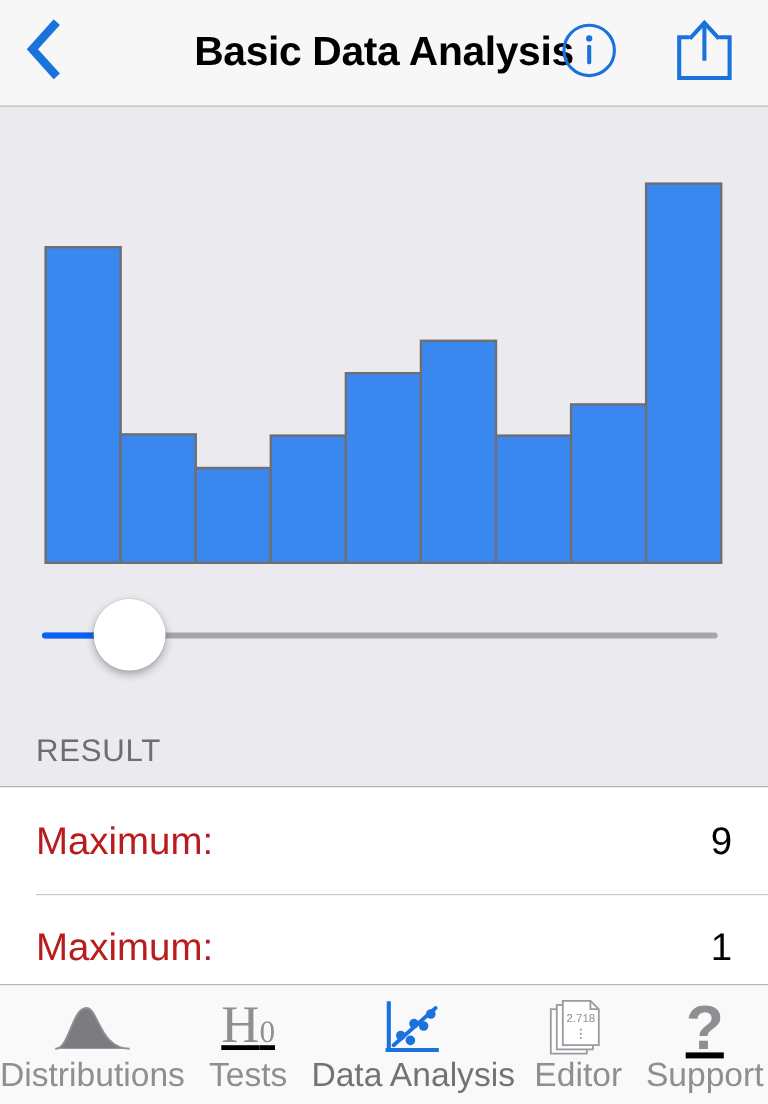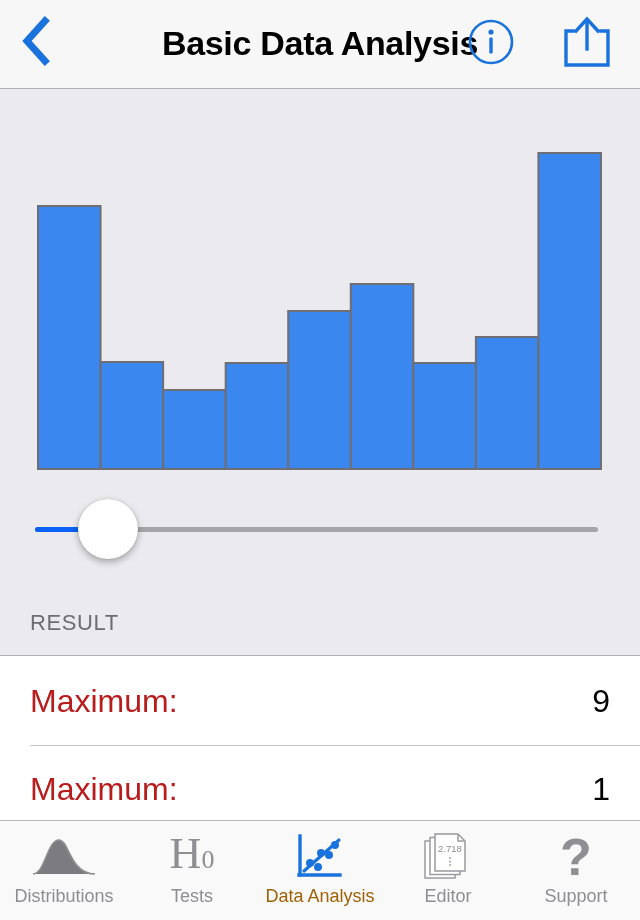--- a/index.html
+++ b/index.html
@@ -126,7 +126,7 @@
   .section-header {
     position: absolute;
     left: 30px; top: 610px;
-    font-size: 22px;
+    font-size: 26px;
     color: #6d6d72;
     letter-spacing: 0.6px;
   }

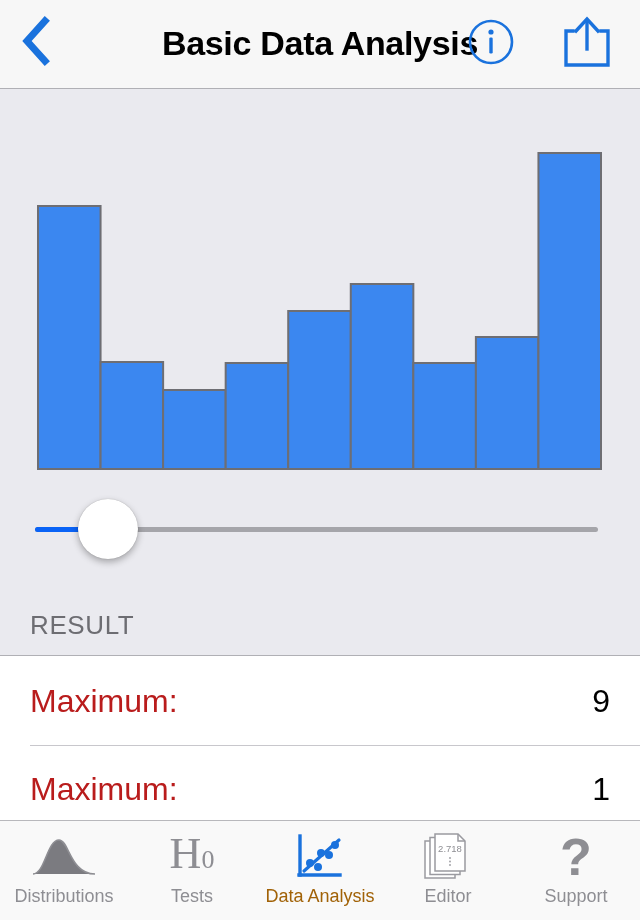--- a/index.html
+++ b/index.html
@@ -193,6 +193,7 @@
     display: flex;
     align-items: center;
     justify-content: center;
+    text-decoration: underline;
   }
   .tab-label {
     font-size: 18px;

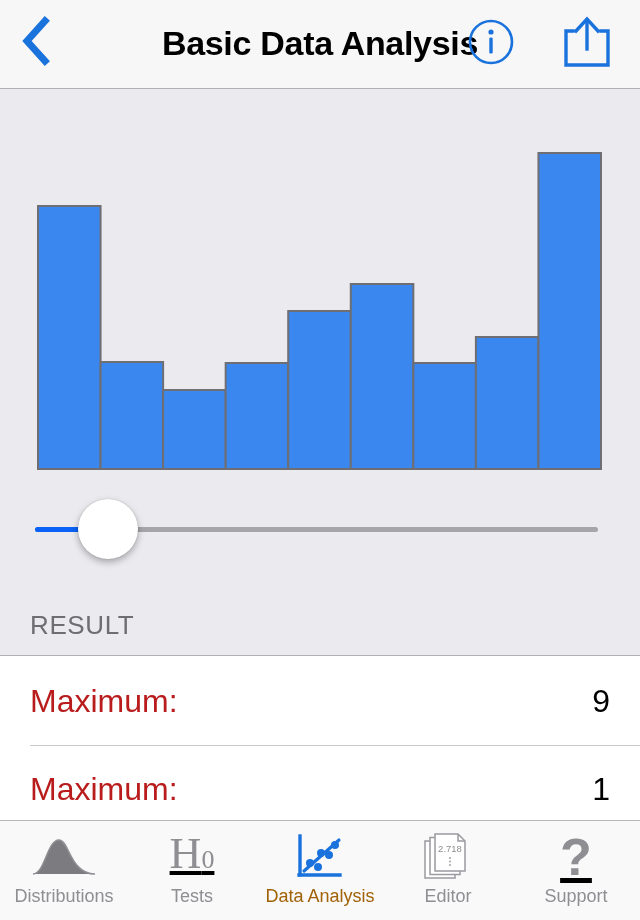--- a/index.html
+++ b/index.html
@@ -196,7 +196,7 @@
     text-decoration: underline;
   }
   .tab-label {
-    font-size: 18px;
+    font-size: 28px;
     color: #8e8e93;
     line-height: 26px;
     white-space: nowrap;

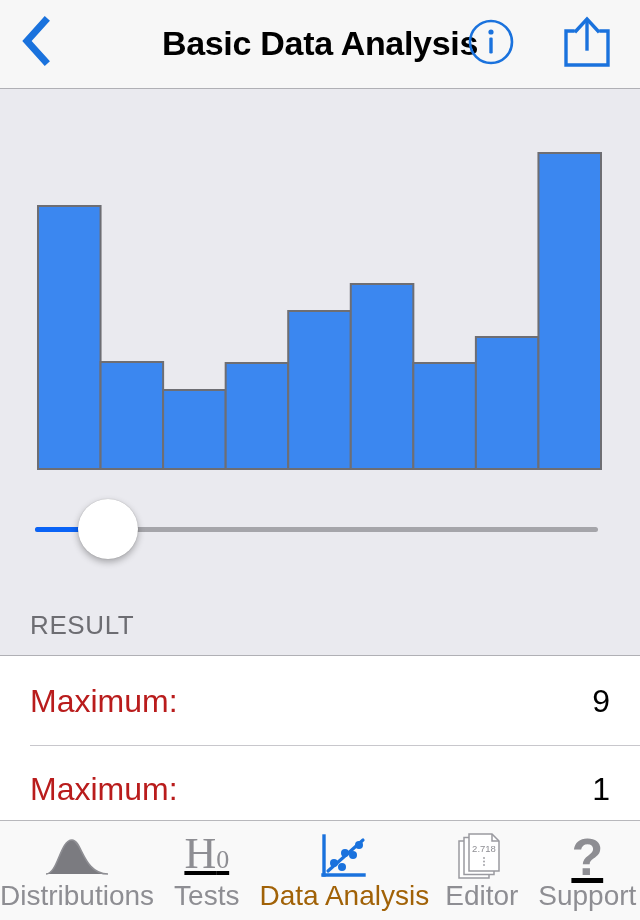--- a/index.html
+++ b/index.html
@@ -201,7 +201,7 @@
     line-height: 26px;
     white-space: nowrap;
   }
-  .tab.active .tab-label { color: #a16207; }
+  .tab.active .tab-label { color: #737373; }
 
   .h0 {
     font-family: "Liberation Serif", serif;

